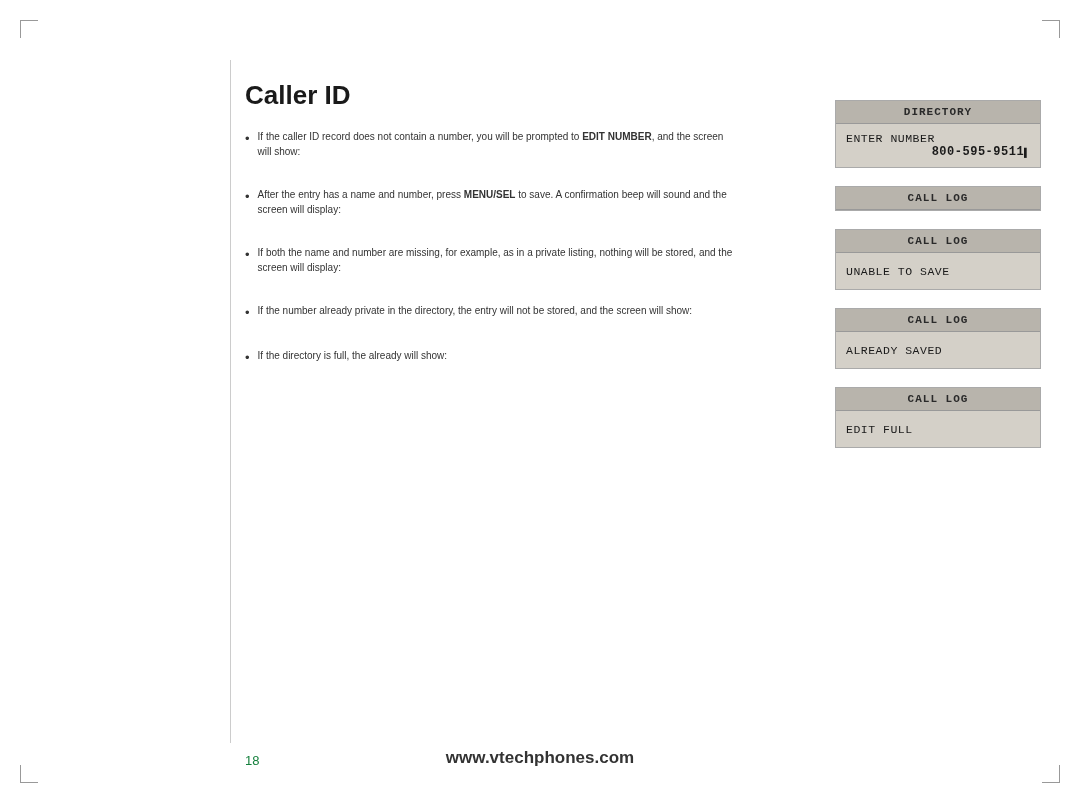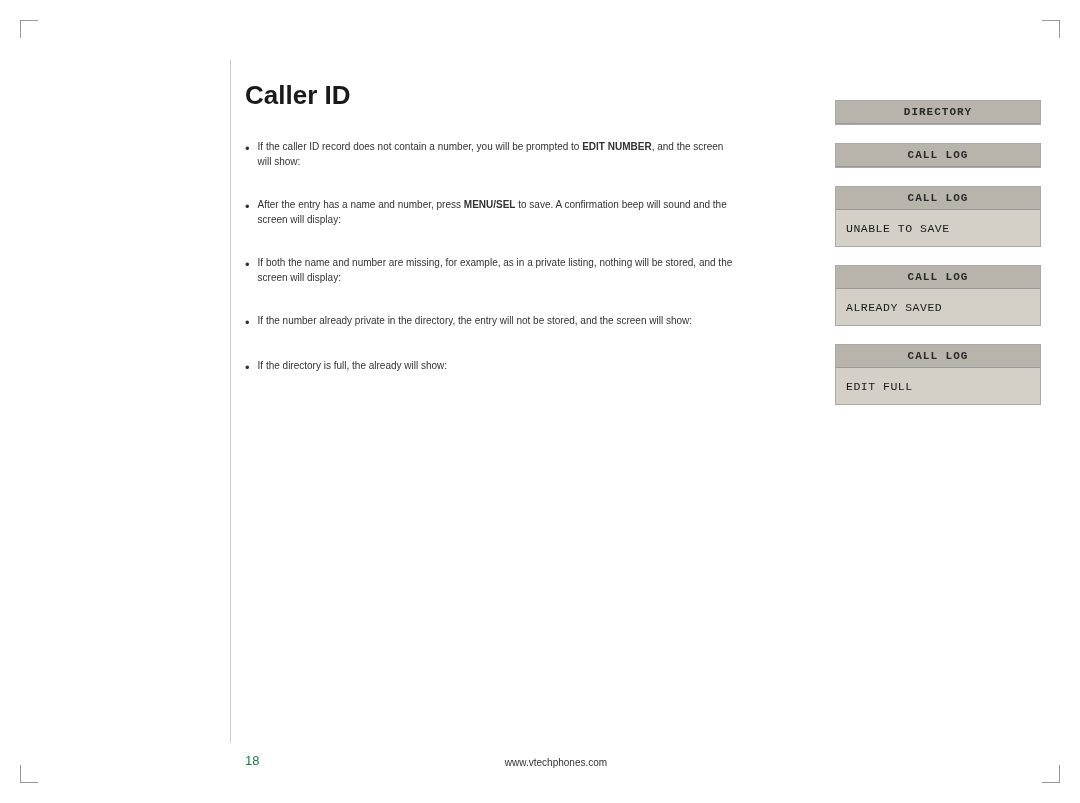--- a/index.html
+++ b/index.html
@@ -48,7 +48,7 @@
       font-size: 26px;
       font-weight: 900;
       color: #1a1a1a;
-      margin-bottom: 28px;
+      margin-bottom: 18px;
       font-family: Arial, Helvetica, sans-serif;
     }
 

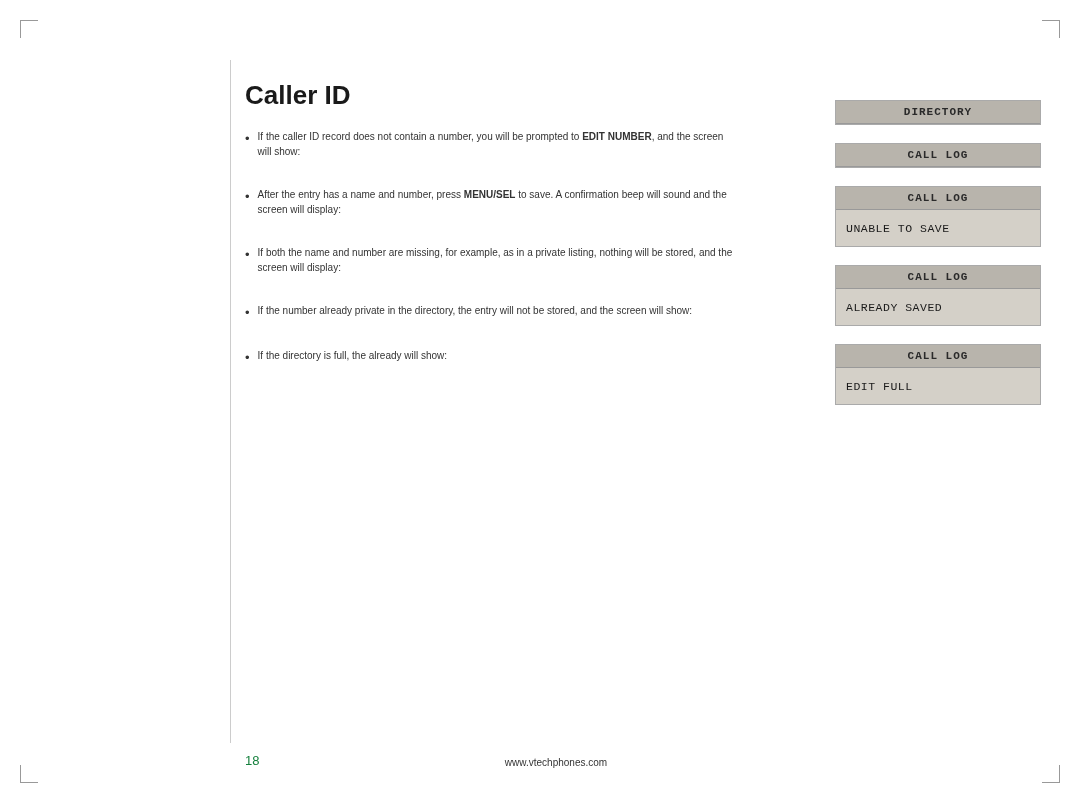--- a/index.html
+++ b/index.html
@@ -200,6 +200,10 @@
 
   <div class="lcd-screen">
     <div class="lcd-header">DIRECTORY</div>
+    <div class="lcd-body">
+      <div>ENTER NUMBER</div>
+      <div class="number-line">800-595-9511<span style="font-size:9px;">▌</span></div>
+    </div>
   </div>
 
   <div class="lcd-screen">

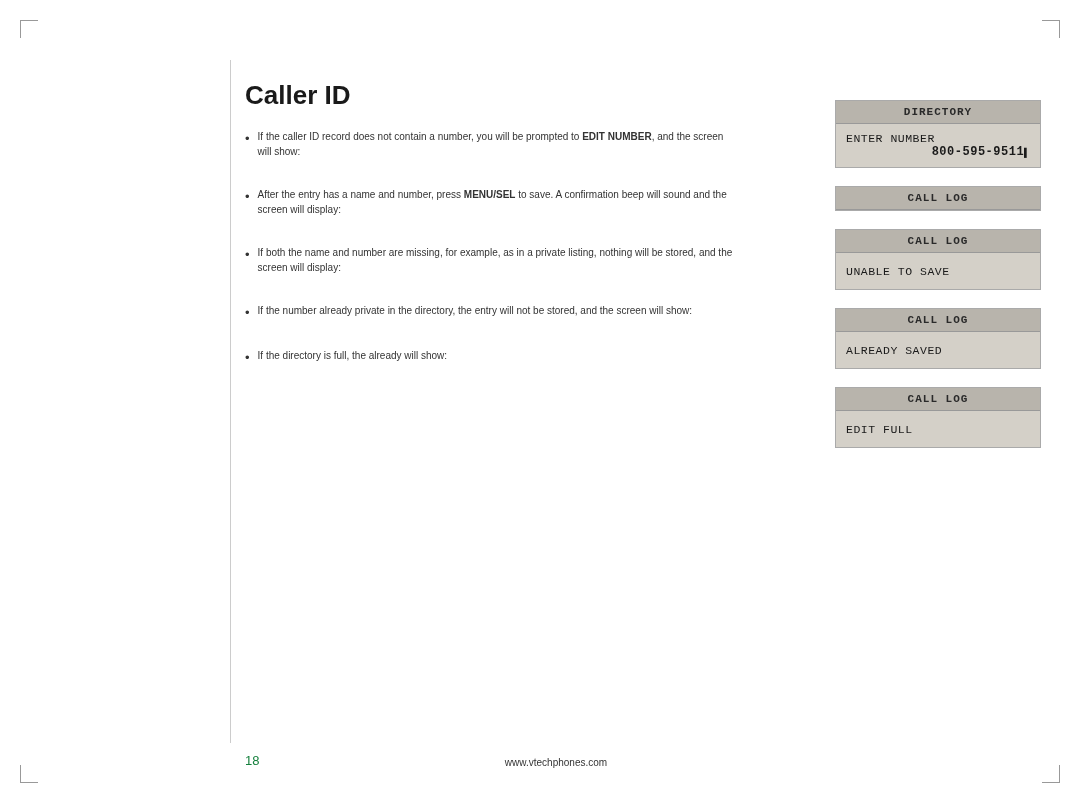--- a/index.html
+++ b/index.html
@@ -141,10 +141,9 @@
       bottom: 35px;
       left: 50%;
       transform: translateX(-50%);
-      font-size: 10px;
-      font-weight: normal;
+      font-size: 17px;
+      font-weight: bold;
       color: #333;
-      margin-left: 16px;
     }
   </style>
 </head>

